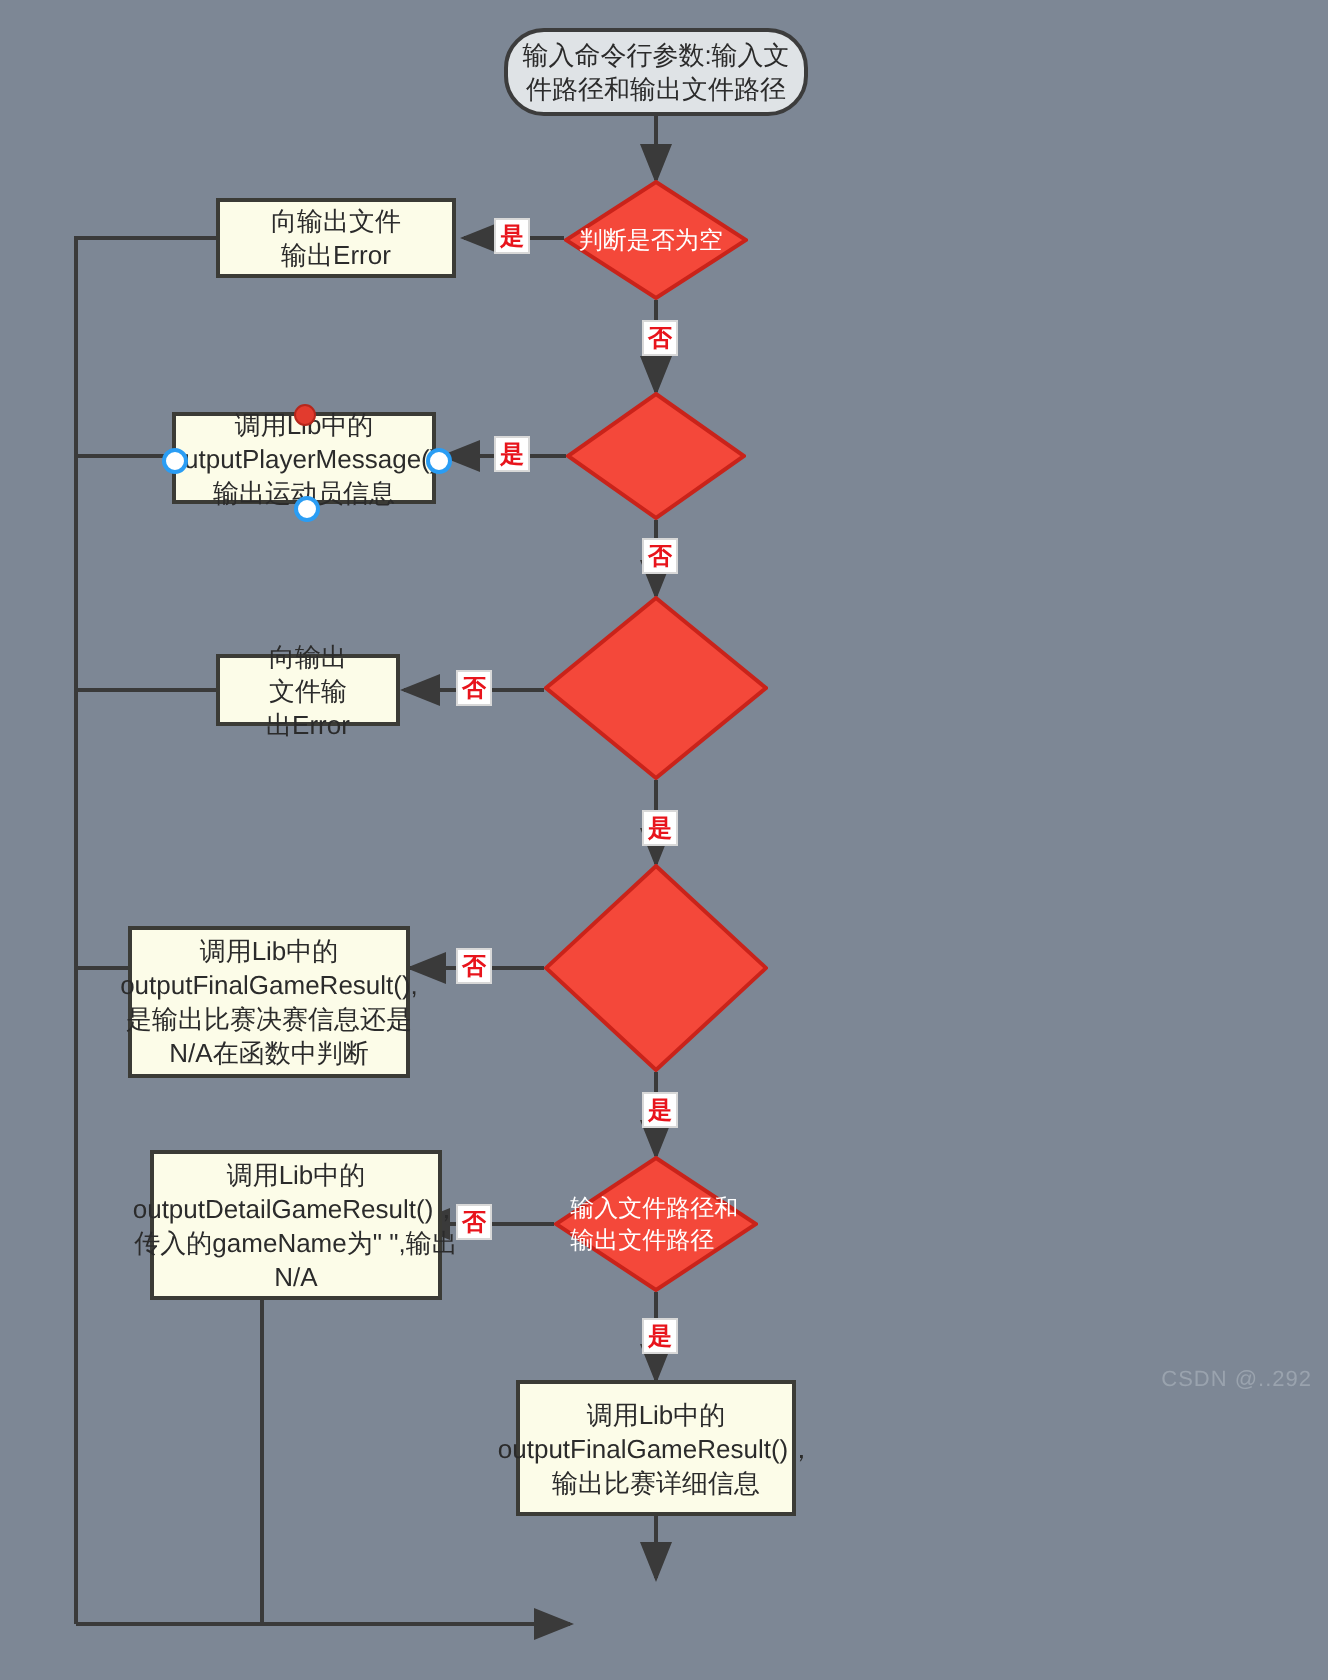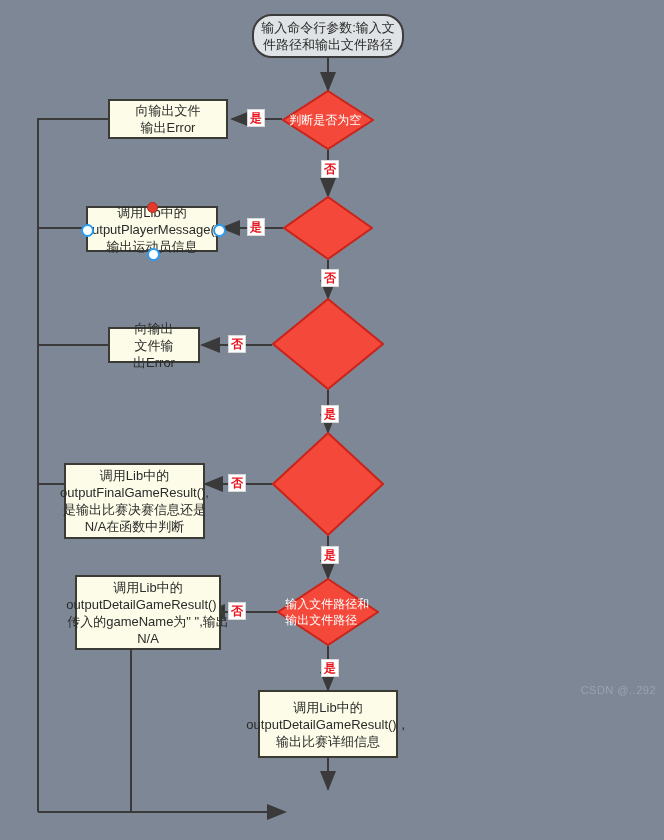--- a/index.html
+++ b/index.html
@@ -202,7 +202,7 @@
   </div>
 
   <div class="node process" style="left:258px;top:690px;width:140px;height:68px;">
-    <span>调用Lib中的outputDetailGameResult()，输出比赛详细信息</span>
+    <span>调用Lib中的outputFinalGameResult()，输出比赛详细信息</span>
   </div>
 
 

